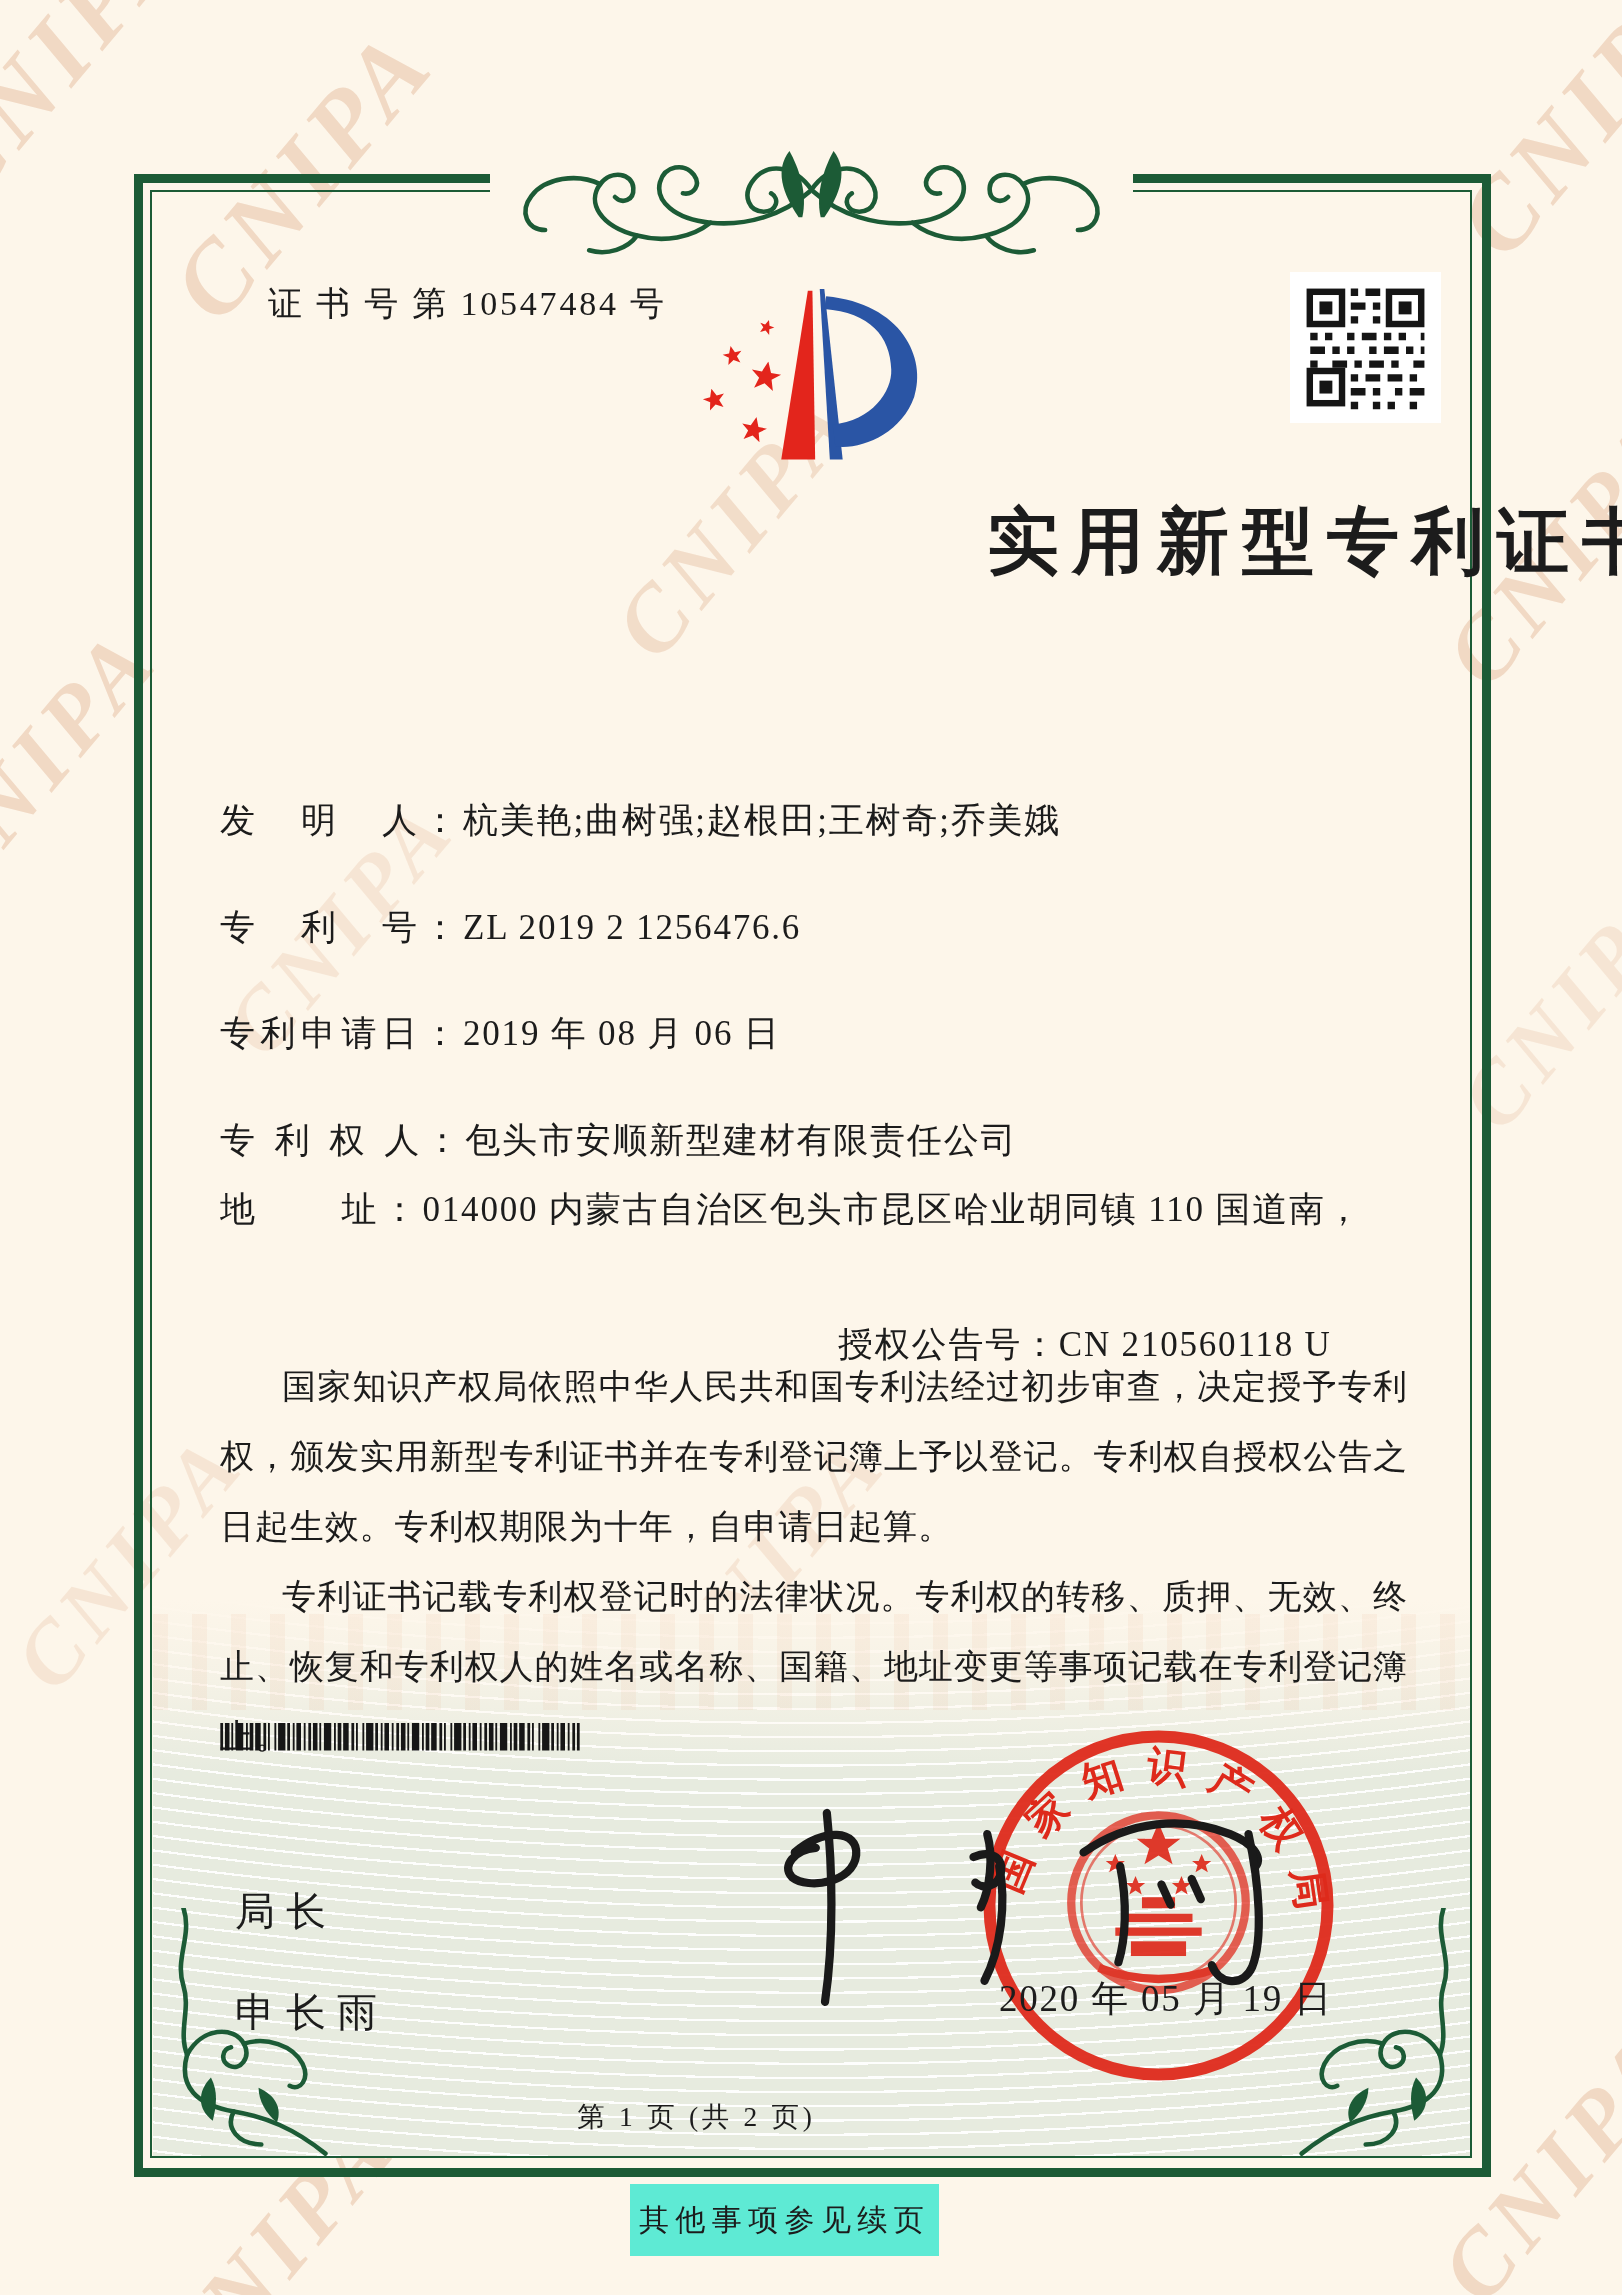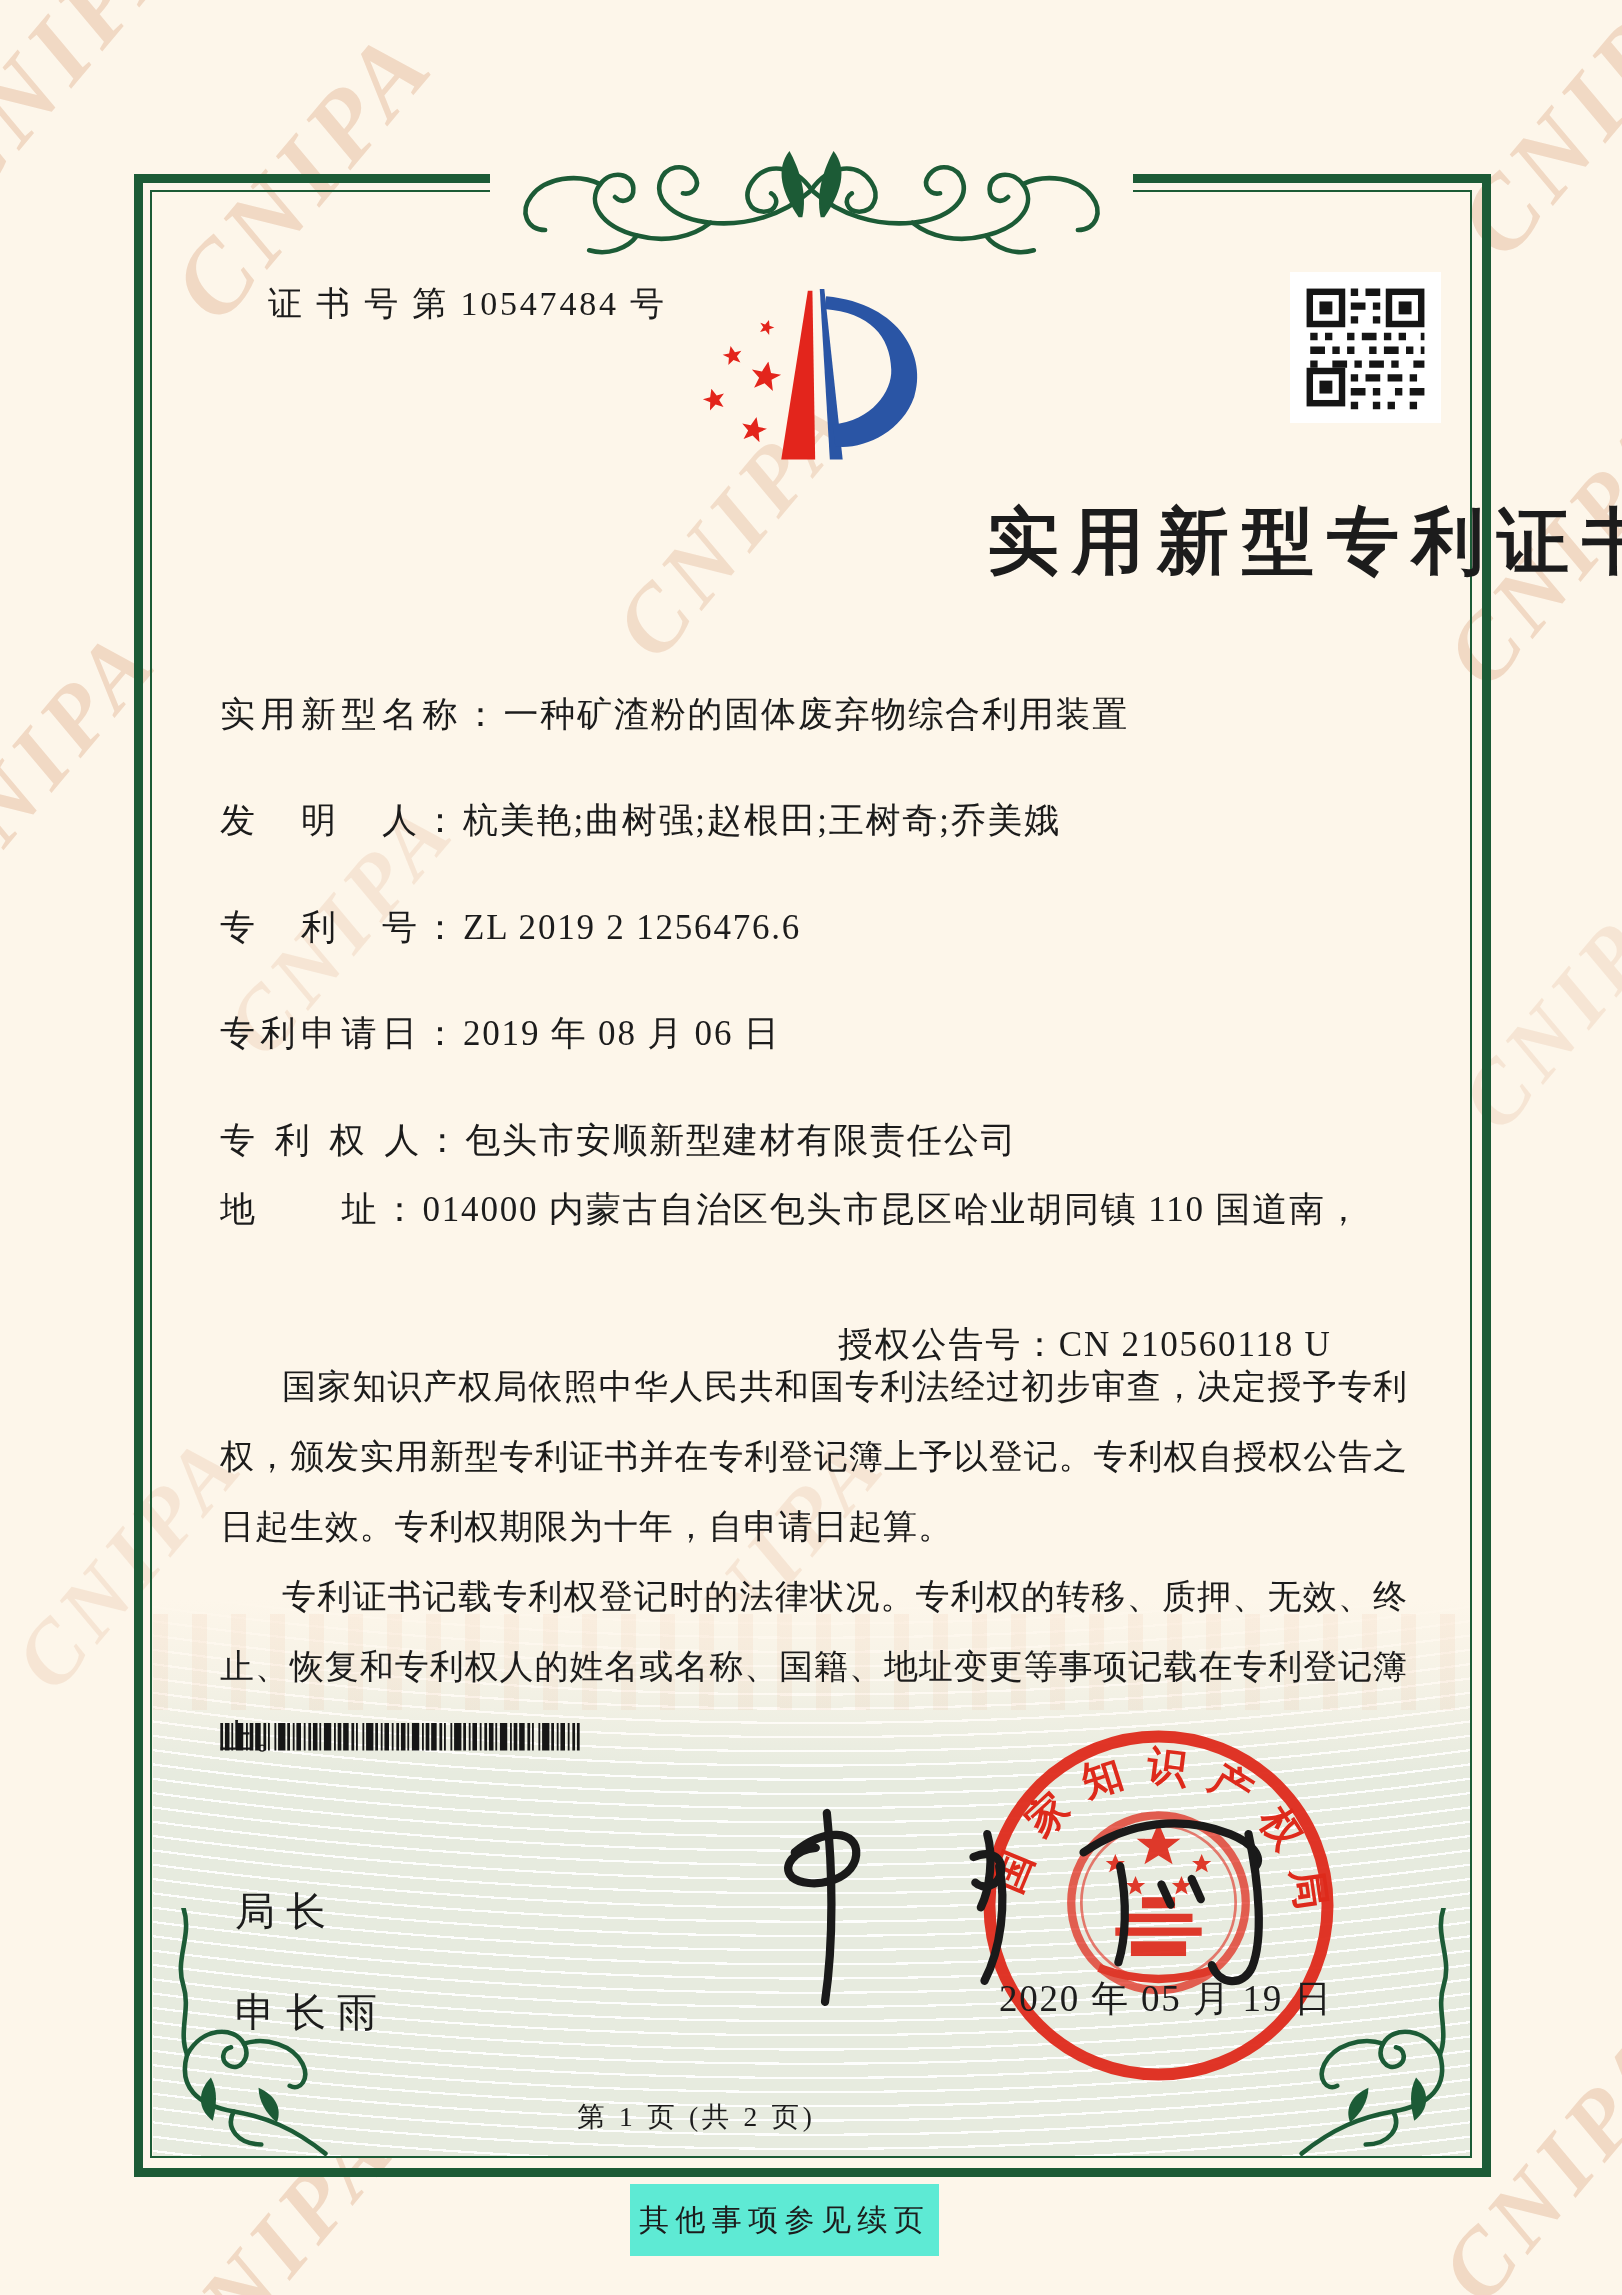--- a/index.html
+++ b/index.html
@@ -191,9 +191,6 @@
 
   <div class="title">实用新型专利证书</div>
 
-  <div class="row" style="top:691px">
-    <span class="lbl">实用新型名称：</span><span class="val">一种矿渣粉的固体废弃物综合利用装置</span>
-  </div>
   <div class="row" style="top:797px">
     <span class="lbl">发　明　人：</span><span class="val">杭美艳;曲树强;赵根田;王树奇;乔美娥</span>
   </div>

